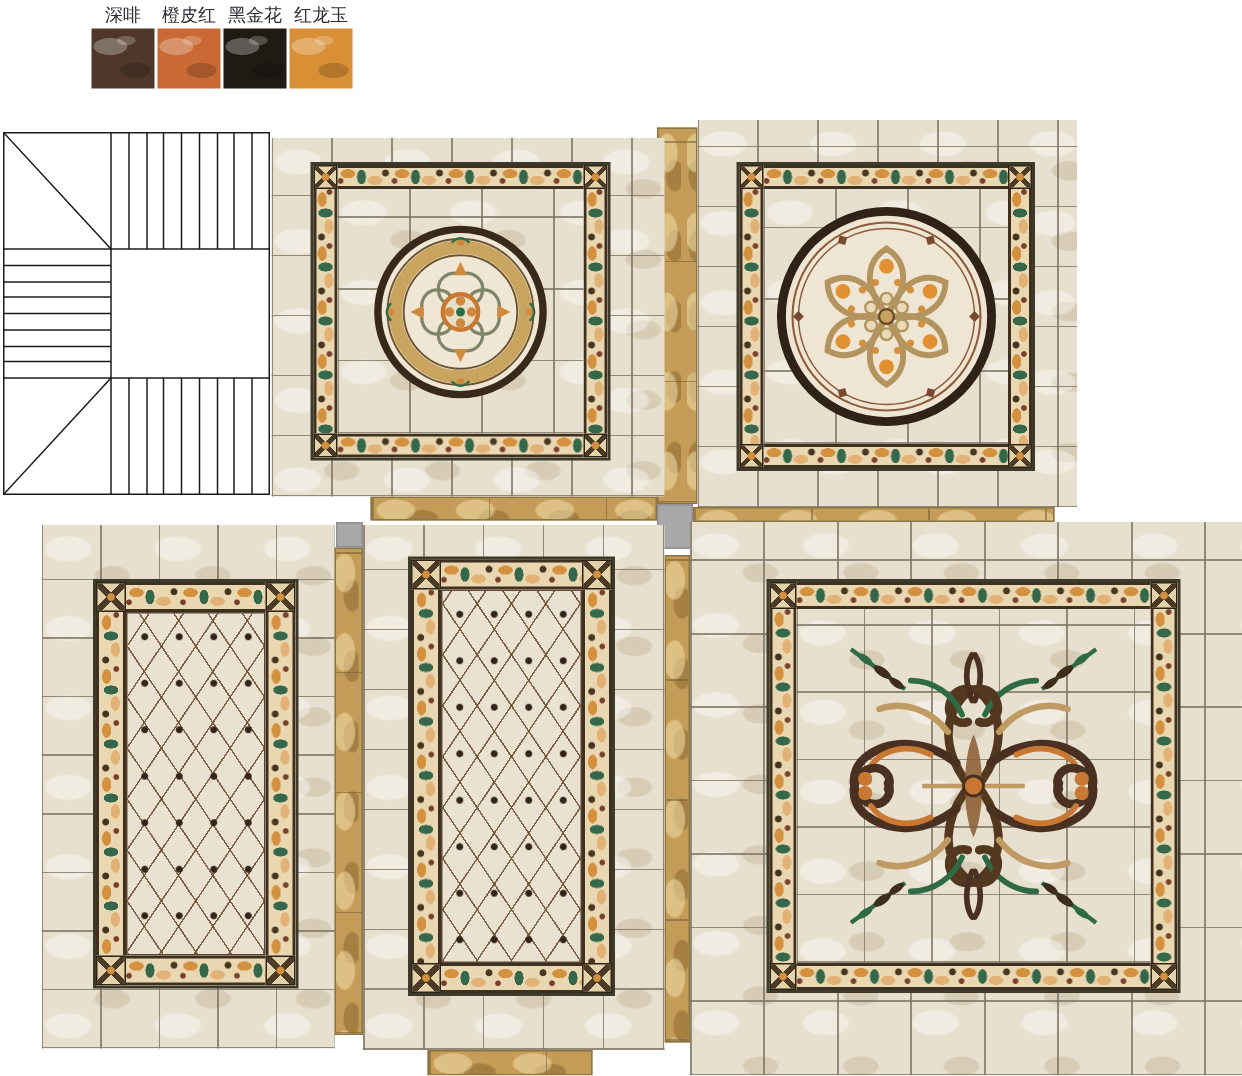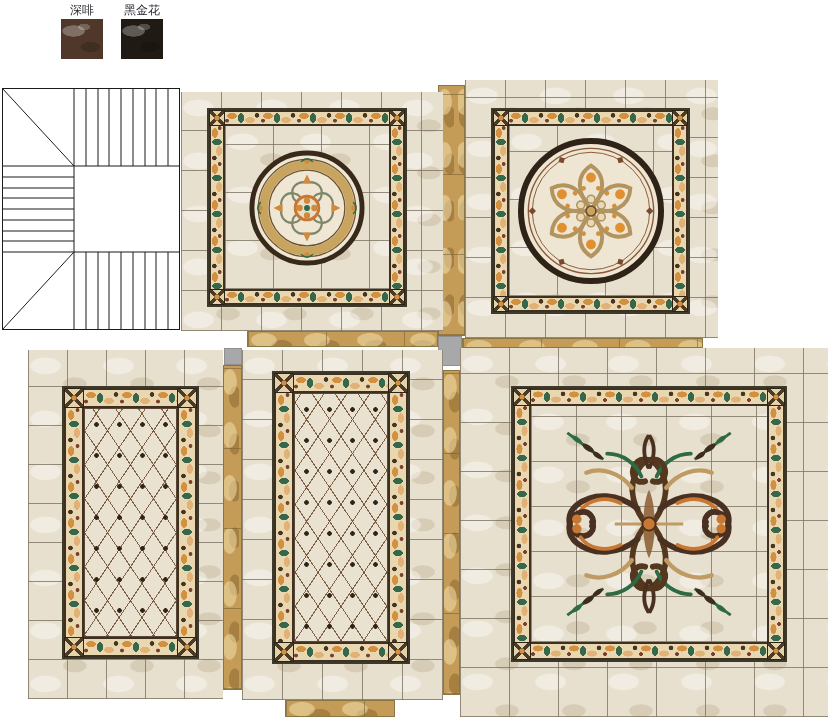--- a/index.html
+++ b/index.html
@@ -7,7 +7,7 @@
          font-family:"DejaVu Sans","Liberation Sans",sans-serif;}
 
   
-  #legend{position:absolute;left:60px;top:2px;display:flex;gap:16px;}
+  #legend{position:absolute;left:60px;top:2px;display:flex;gap:0;}
   .legend-item{width:44px;text-align:center;}
   .legend-label{font-size:12px;line-height:16px;color:#2b2b33;white-space:nowrap;
                 font-family:"DejaVu Serif","Liberation Serif",serif;}

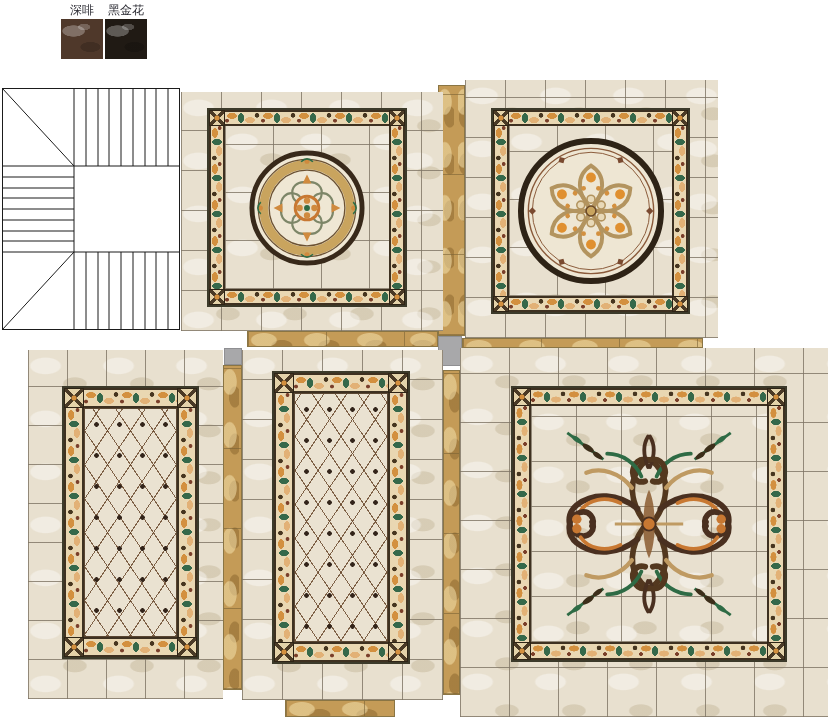--- a/index.html
+++ b/index.html
@@ -95,6 +95,10 @@
     <div class="legend-item">
       <div class="legend-label">深啡</div>
       <div class="swatch" style="background-color: rgb(79, 56, 42);"></div>
+    </div>
+    <div class="legend-item">
+      <div class="legend-label">橙皮红</div>
+      <div class="swatch" style="background-color: rgb(201, 106, 53);"></div>
     </div>
     <div class="legend-item">
       <div class="legend-label">黑金花</div>

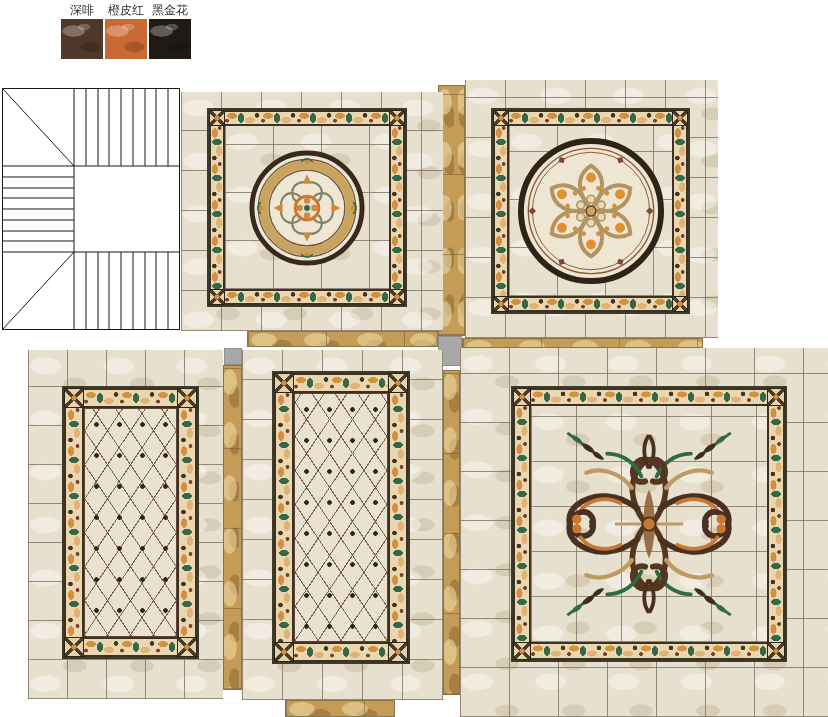--- a/index.html
+++ b/index.html
@@ -103,6 +103,10 @@
     <div class="legend-item">
       <div class="legend-label">黑金花</div>
       <div class="swatch" style="background-color: rgb(32, 26, 20);"></div>
+    </div>
+    <div class="legend-item">
+      <div class="legend-label">红龙玉</div>
+      <div class="swatch" style="background-color: rgb(217, 143, 53);"></div>
     </div>
   </div>
 

